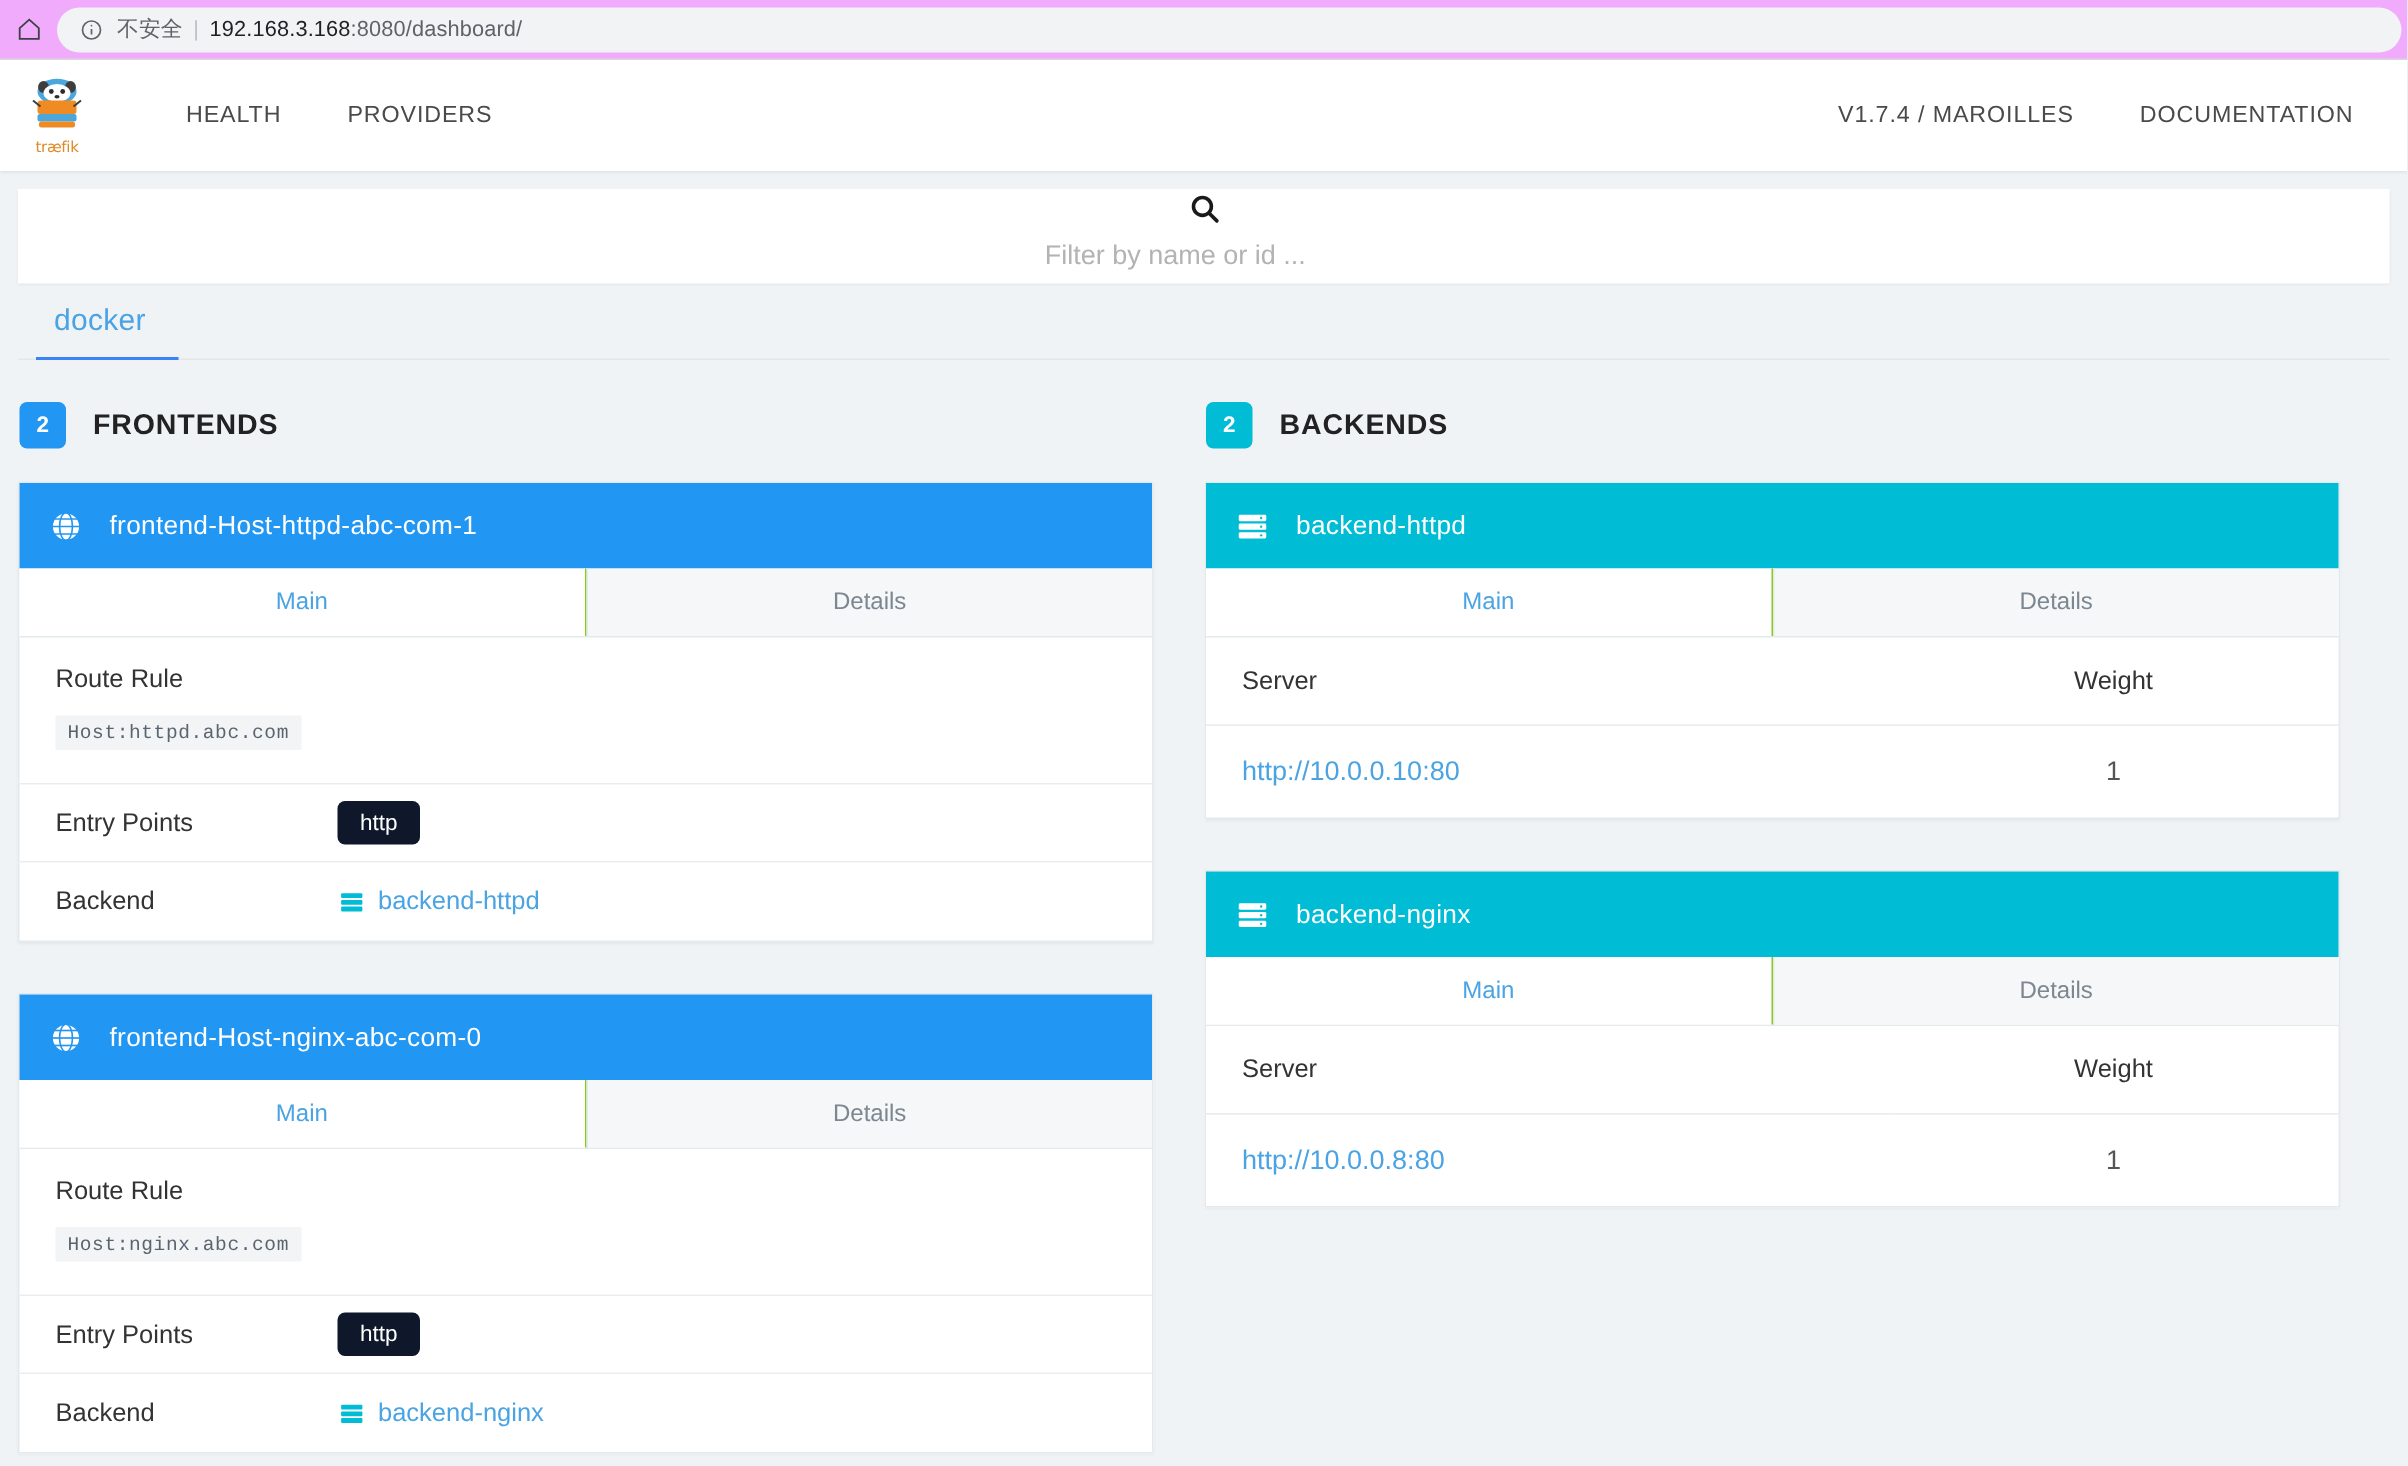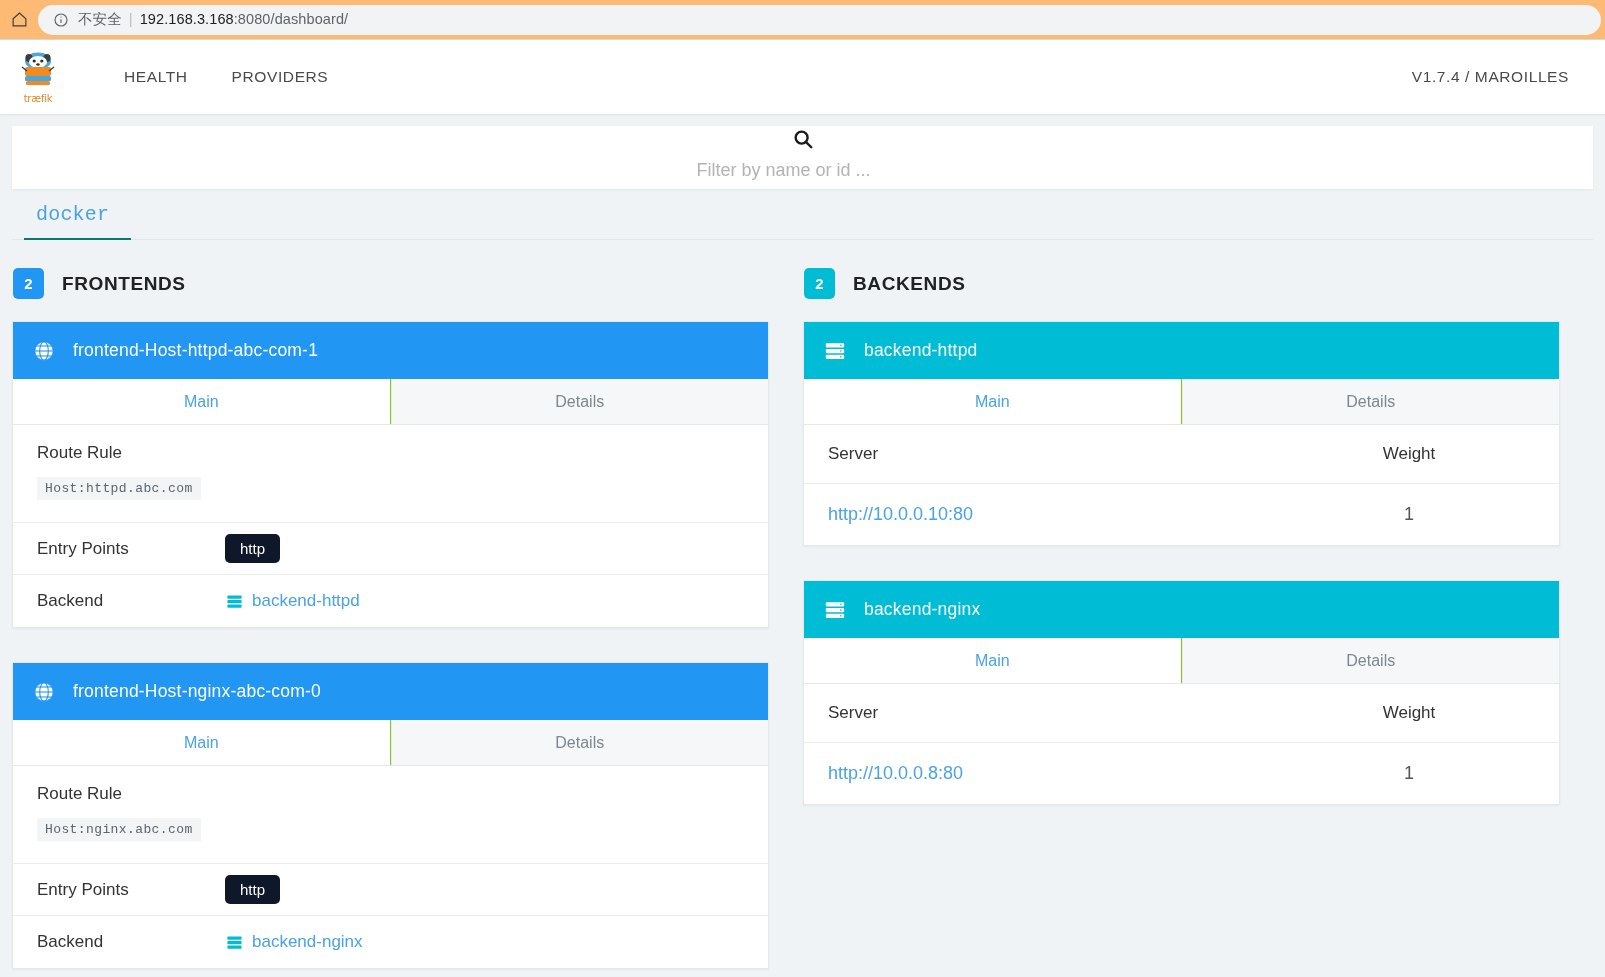--- a/index.html
+++ b/index.html
@@ -15,7 +15,7 @@
   
   .browser-bar {
     height: 40px;
-    background: #fdba74;
+    background: #f0abfc;
     display: flex;
     align-items: center;
     padding-left: 4px;

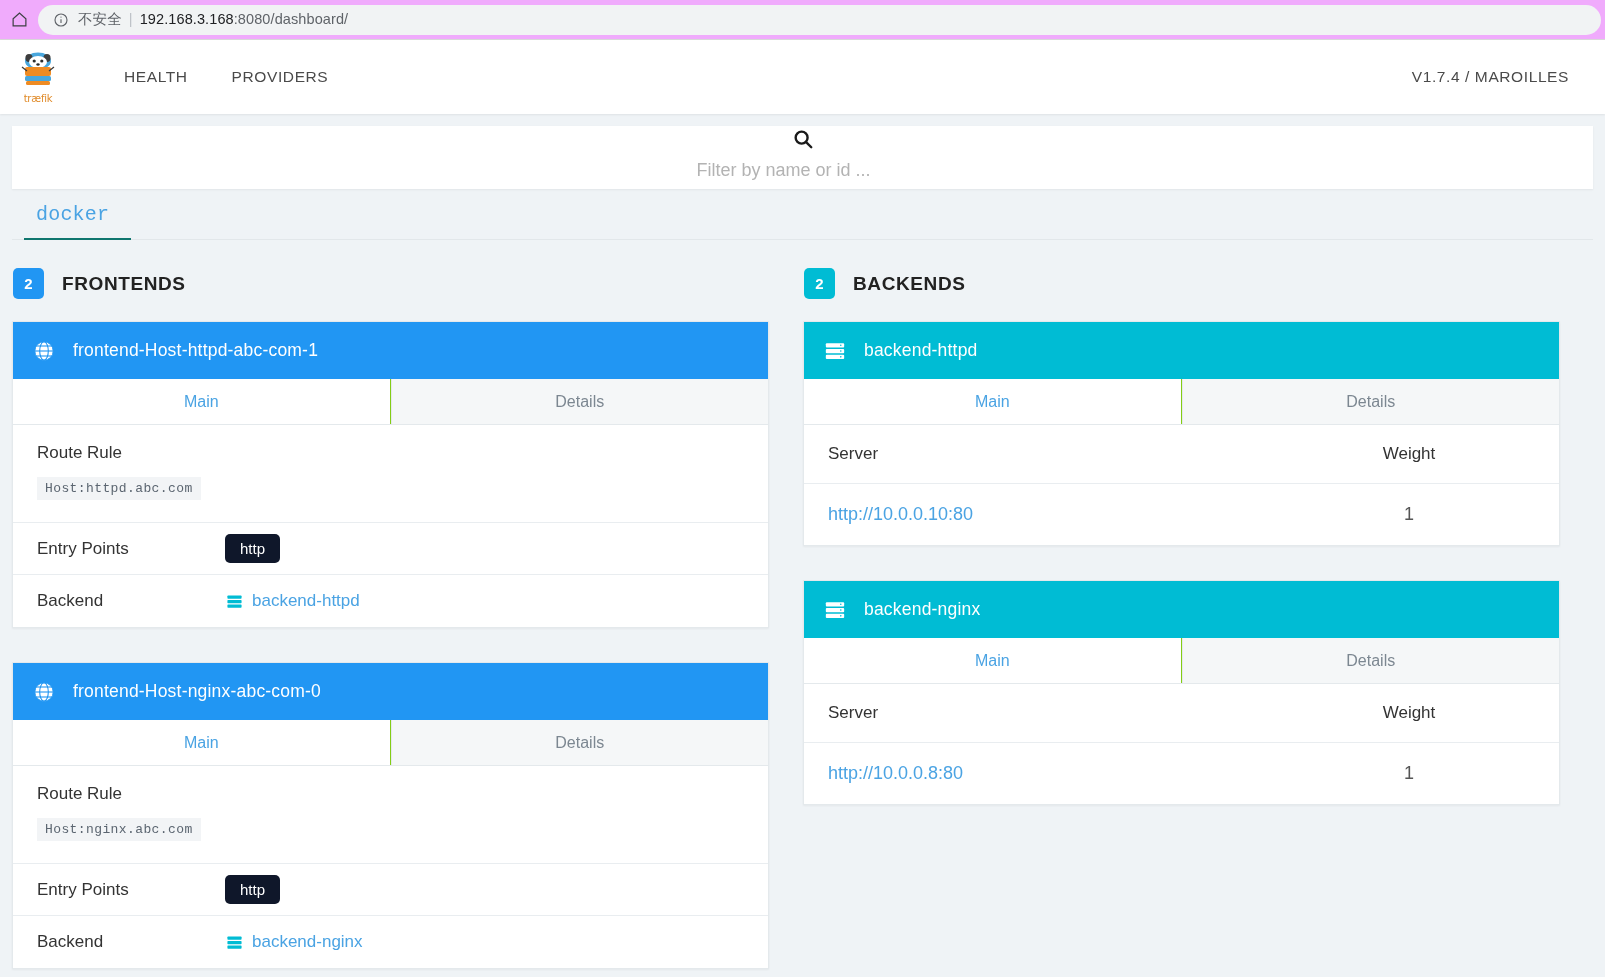--- a/index.html
+++ b/index.html
@@ -348,6 +348,7 @@
   </div>
   <div class="nav-right">
     <div class="nav-item">V1.7.4 / MAROILLES</div>
+    <div class="nav-item">DOCUMENTATION</div>
   </div>
 </div>
 

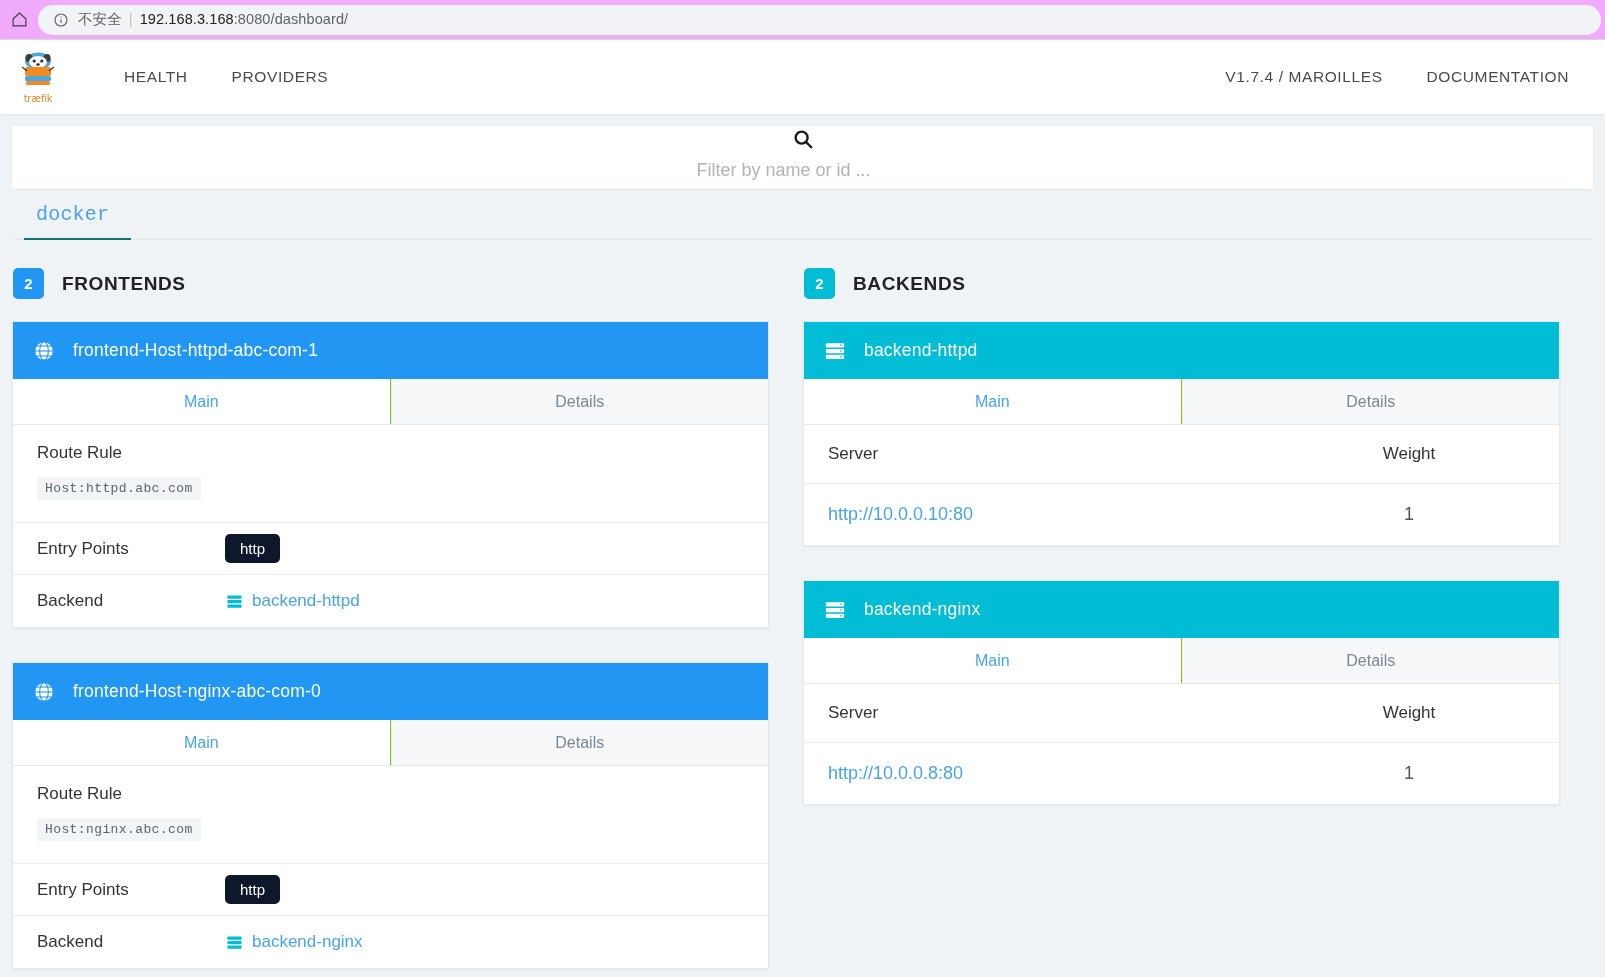--- a/index.html
+++ b/index.html
@@ -132,10 +132,9 @@
     color: #4aa3e3;
     padding: 14px 22px 12px 12px;
     cursor: pointer;
-    border-bottom: 2px solid #0f766e;
+    border-bottom: 2px solid #3b82f6;
     margin-bottom: -1px;
     letter-spacing: 0.2px;
-    font-family: Liberation Mono, monospace;
   }
 
   

